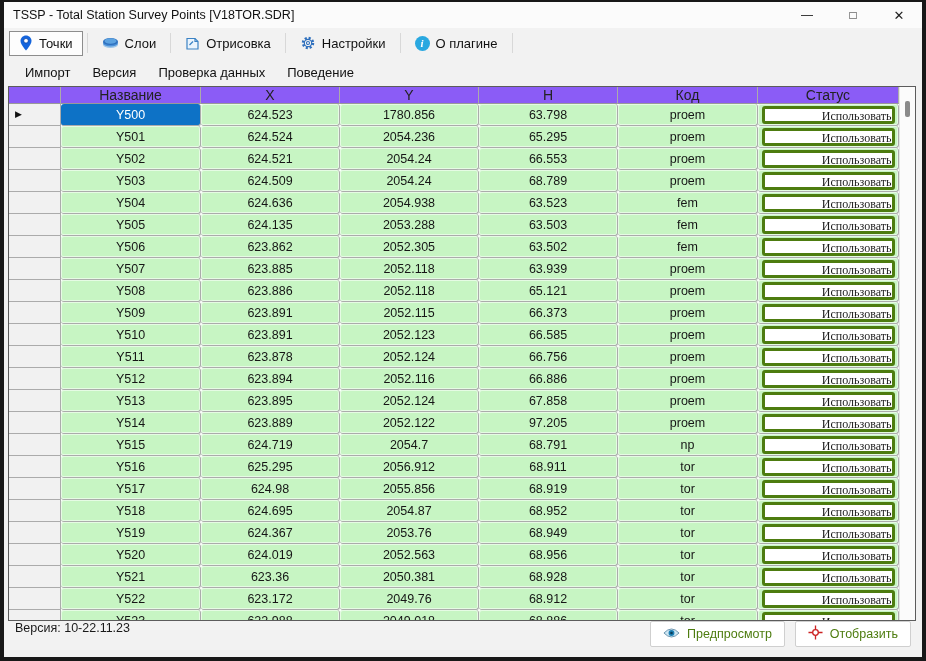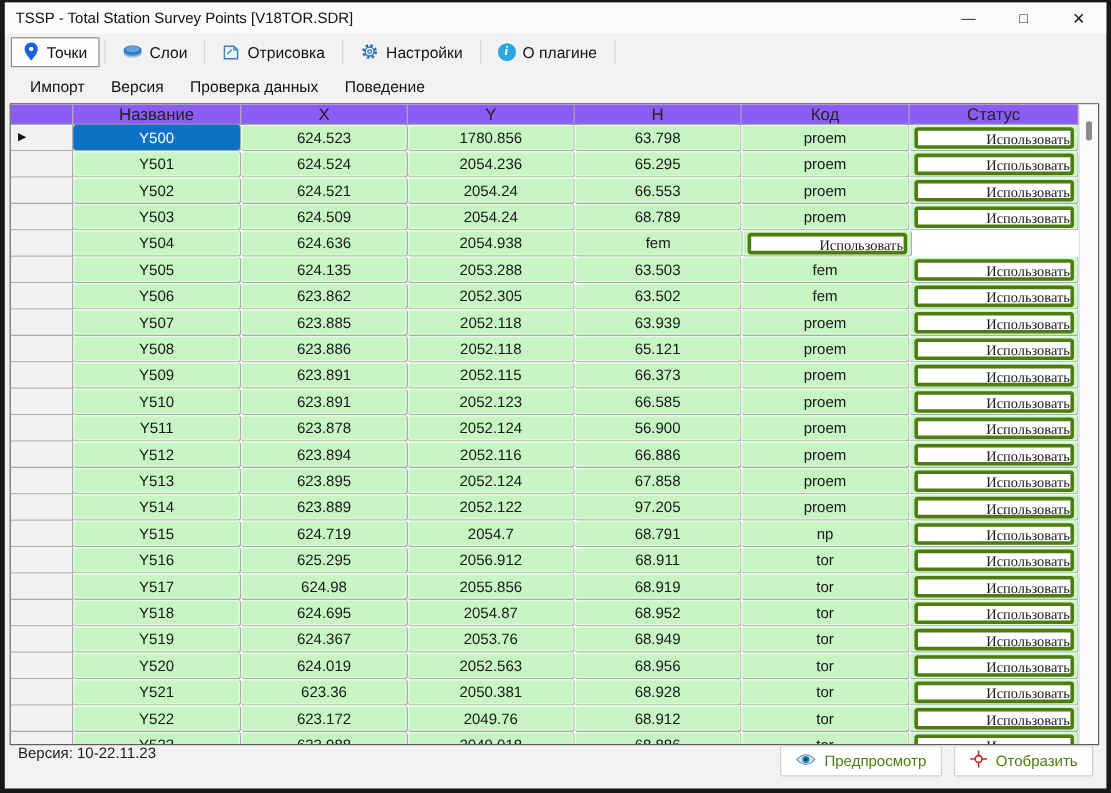--- a/index.html
+++ b/index.html
@@ -213,6 +213,7 @@
     <div class="cell green c-name">Y504</div>
     <div class="cell green c-x">624.636</div>
     <div class="cell green c-y">2054.938</div>
+    <div class="cell green c-h">63.523</div>
     <div class="cell green c-code">fem</div>
     <div class="cell green c-status">
       <button class="use-btn">Использовать</button>

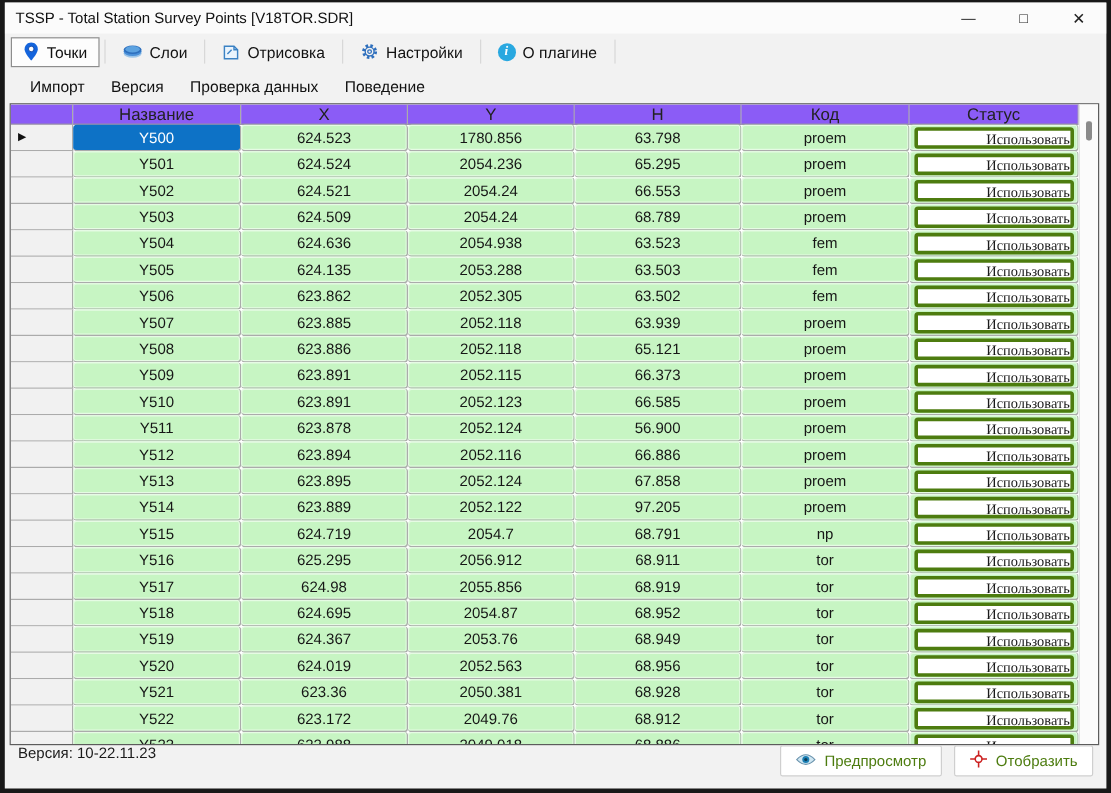--- a/index.html
+++ b/index.html
@@ -311,7 +311,7 @@
     <div class="cell green c-name">Y511</div>
     <div class="cell green c-x">623.878</div>
     <div class="cell green c-y">2052.124</div>
-    <div class="cell green c-h">56.900</div>
+    <div class="cell green c-h">66.756</div>
     <div class="cell green c-code">proem</div>
     <div class="cell green c-status">
       <button class="use-btn">Использовать</button>

